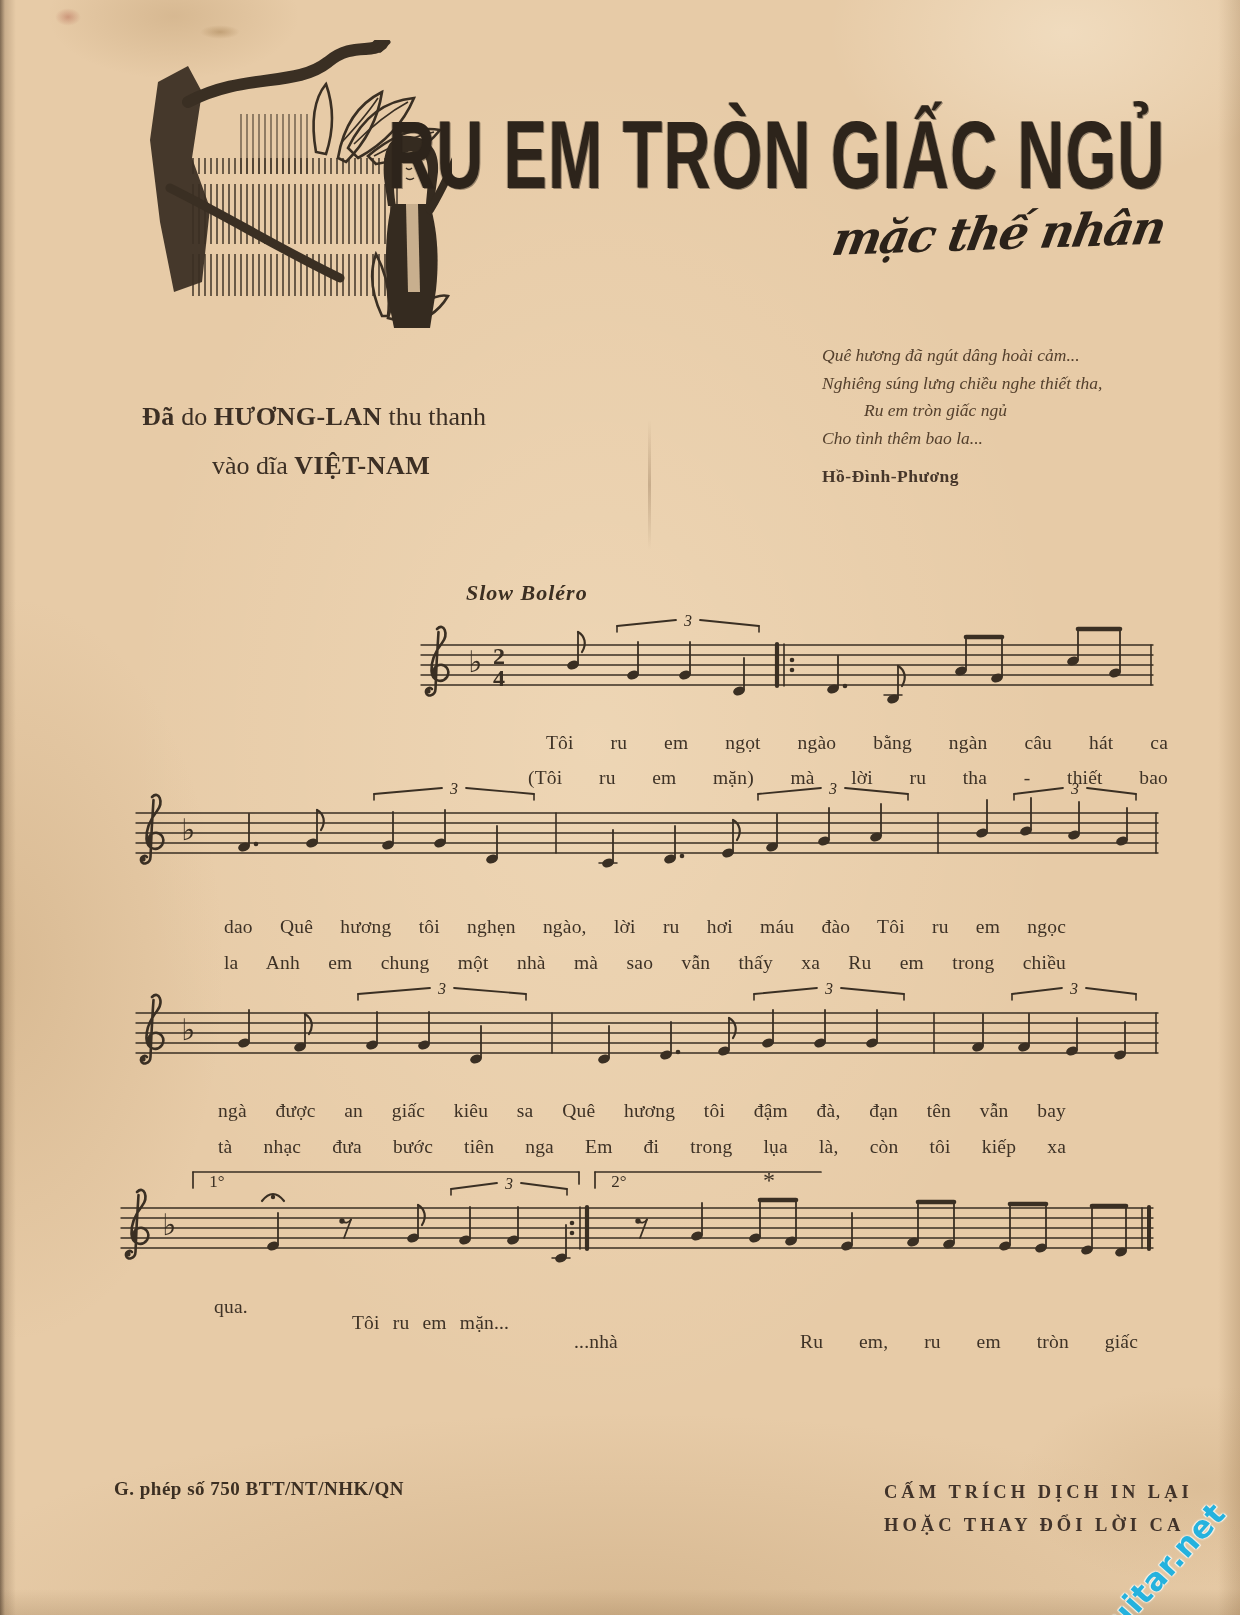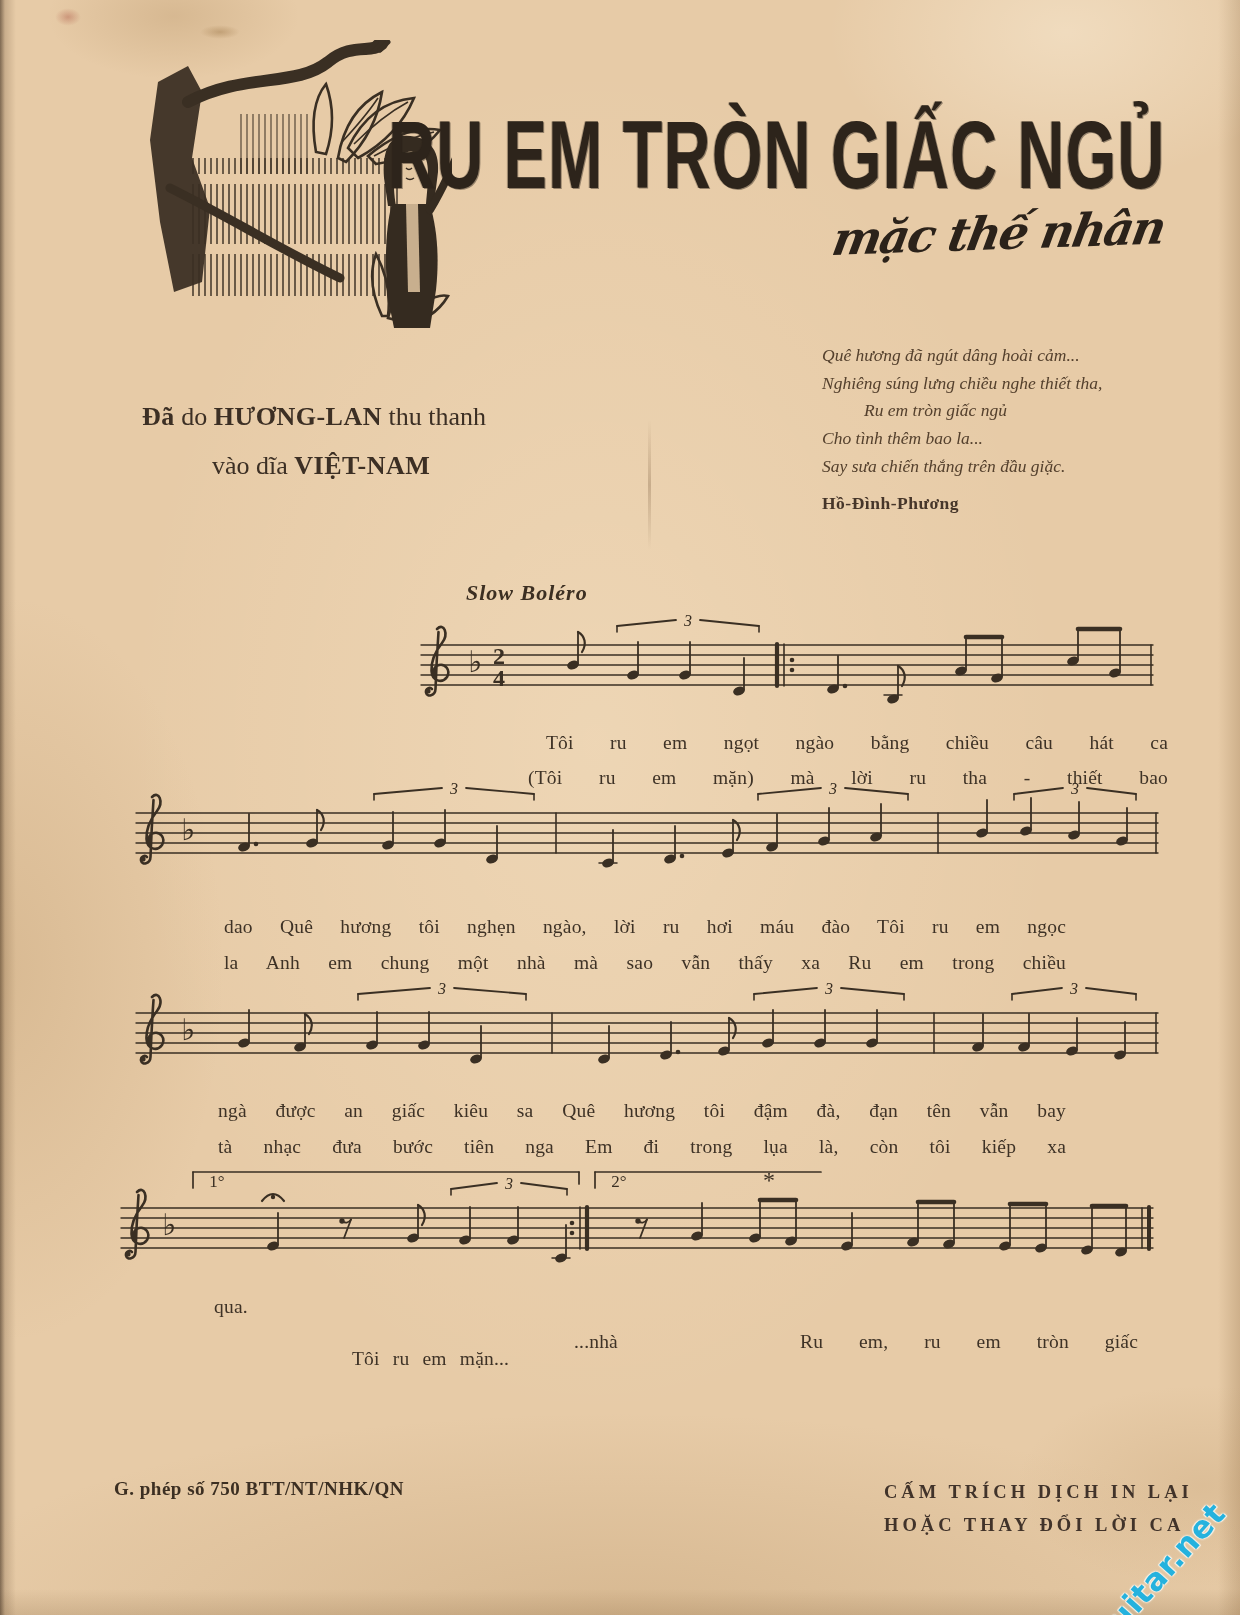--- a/index.html
+++ b/index.html
@@ -162,7 +162,6 @@
     <div>Nghiêng súng lưng chiều nghe thiết tha,</div>
     <div class="indent">Ru em tròn giấc ngủ</div>
     <div>Cho tình thêm bao la...</div>
-    <div>Say sưa chiến thắng trên đầu giặc.</div>
     <div class="author">Hồ-Đình-Phương</div>
   </div>
 

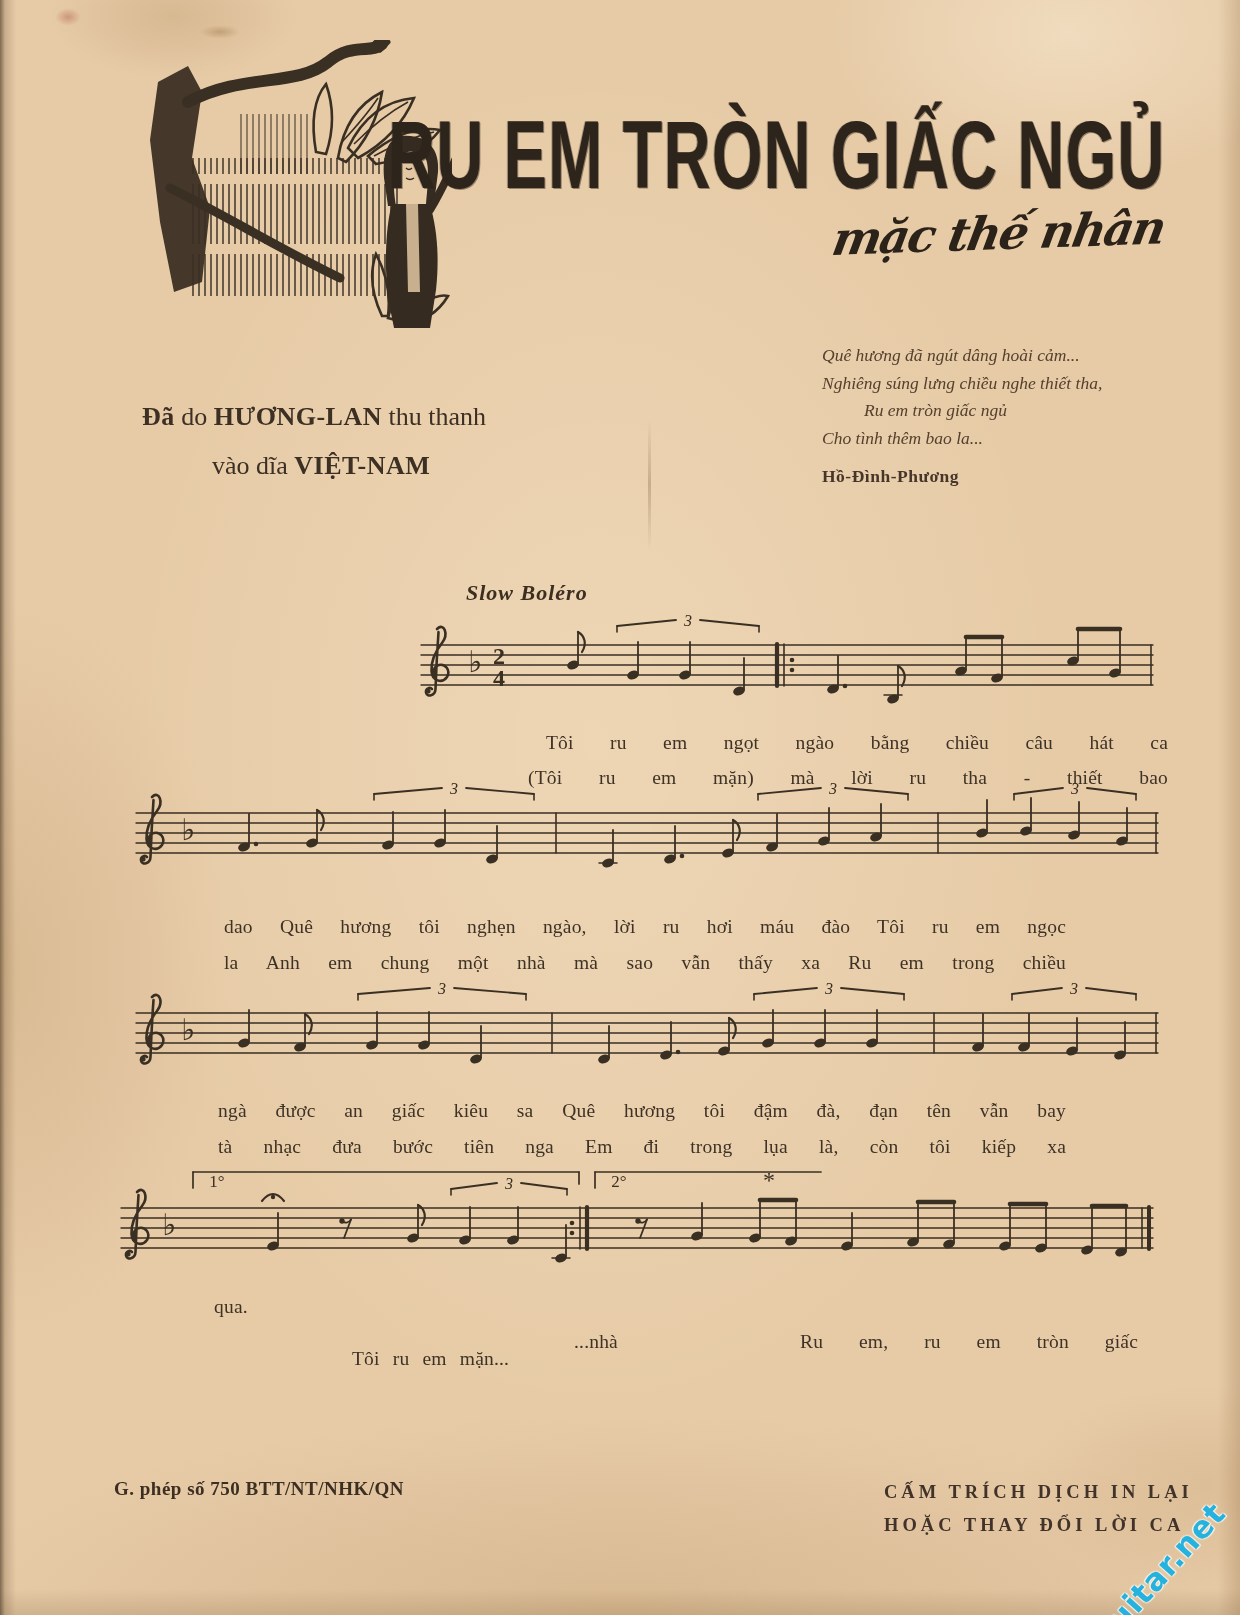--- a/index.html
+++ b/index.html
@@ -423,7 +423,7 @@
       </svg>
     </div>
 
-  <div class="abs lyr just l1a">Tôi ru em ngọt ngào bằng chiều câu hát ca</div>
+  <div class="abs lyr just l1a">Tôi ru em ngọt ngào bằng ngàn câu hát ca</div>
   <div class="abs lyr just l1b">(Tôi ru em mặn) mà lời ru tha - thiết bao</div>
   <div class="abs lyr just l2a">dao Quê hương tôi nghẹn ngào, lời ru hơi máu đào Tôi ru em ngọc</div>
   <div class="abs lyr just l2b">la Anh em chung một nhà mà sao vẫn thấy xa Ru em trong chiều</div>

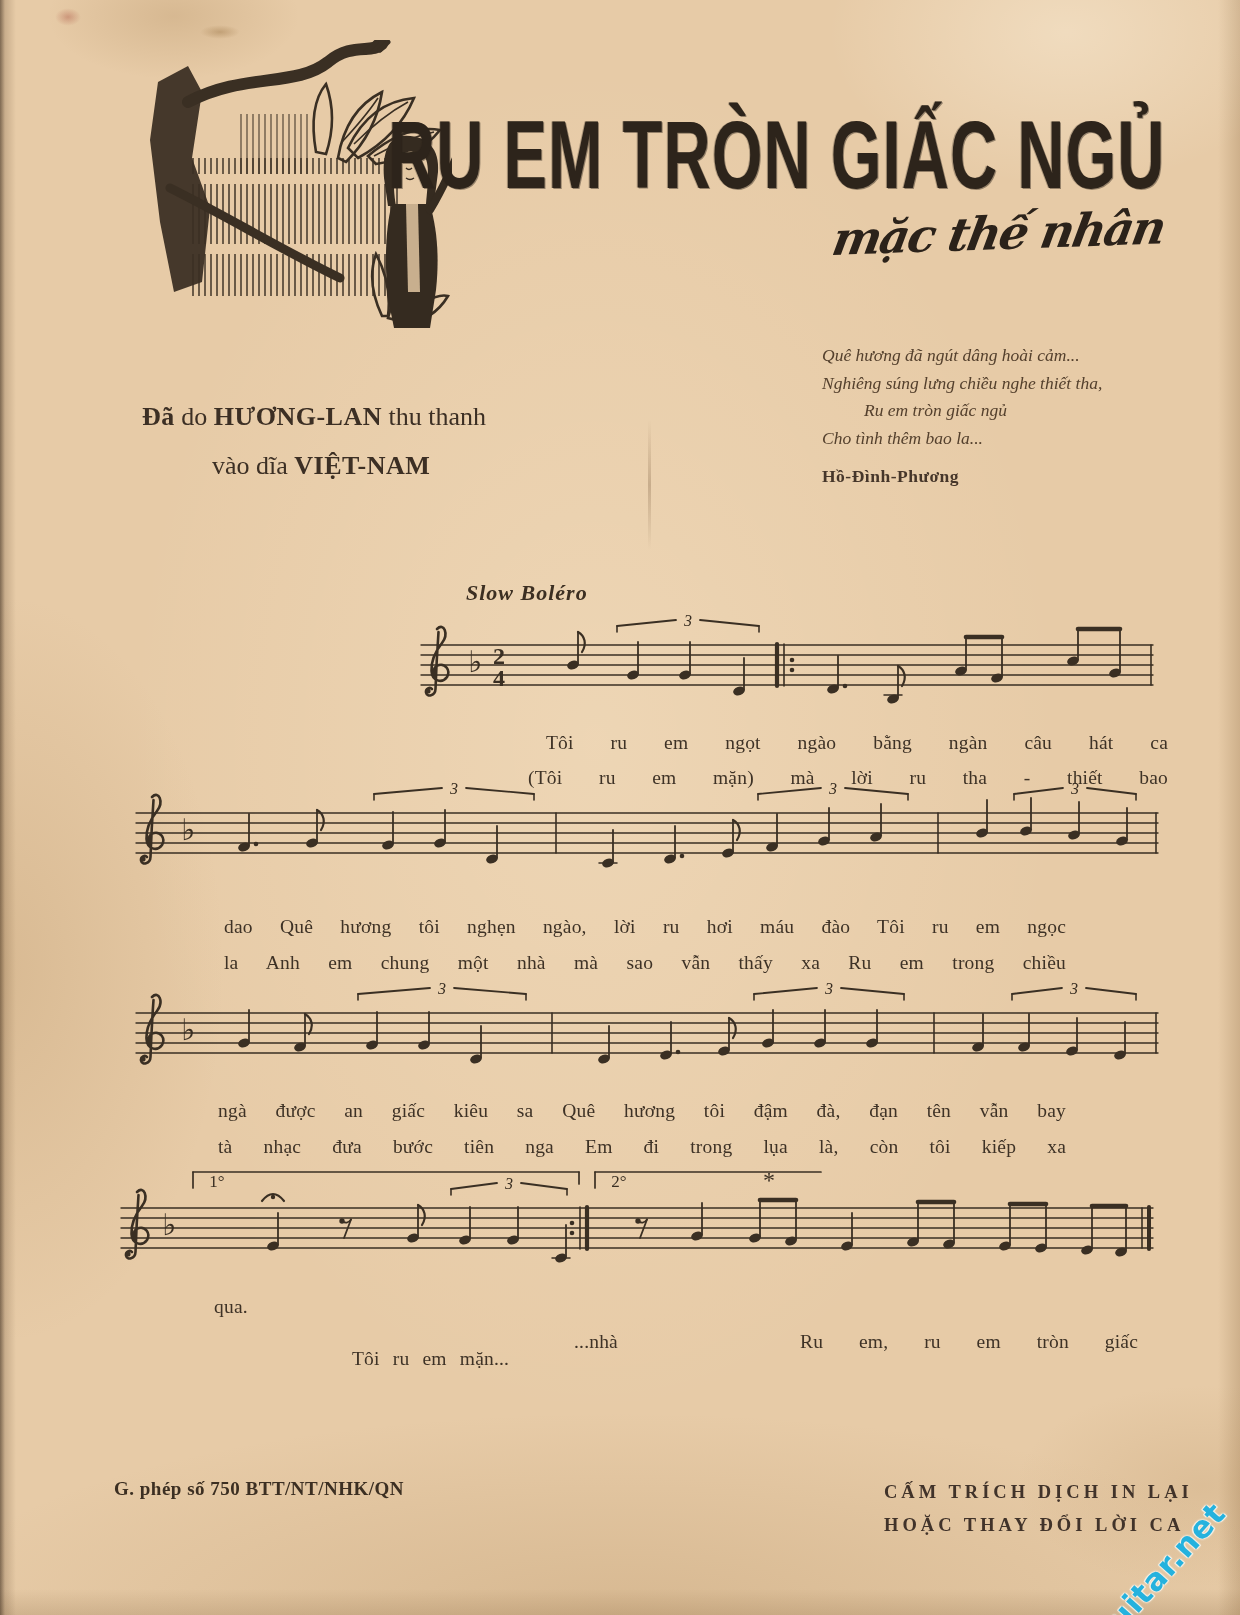--- a/index.html
+++ b/index.html
@@ -60,7 +60,7 @@
   .l3a{left:218px;top:1100px;width:848px;}
   .l3b{left:218px;top:1136px;width:848px;}
   .l4a1{left:214px;top:1296px;}
-  .l4a2{left:352px;top:1348px;word-spacing:8px;}
+  .l4a2{left:352px;top:1312px;word-spacing:8px;}
   .l4b1{left:574px;top:1331px;}
   .l4b2{left:800px;top:1331px;width:338px;}
   

